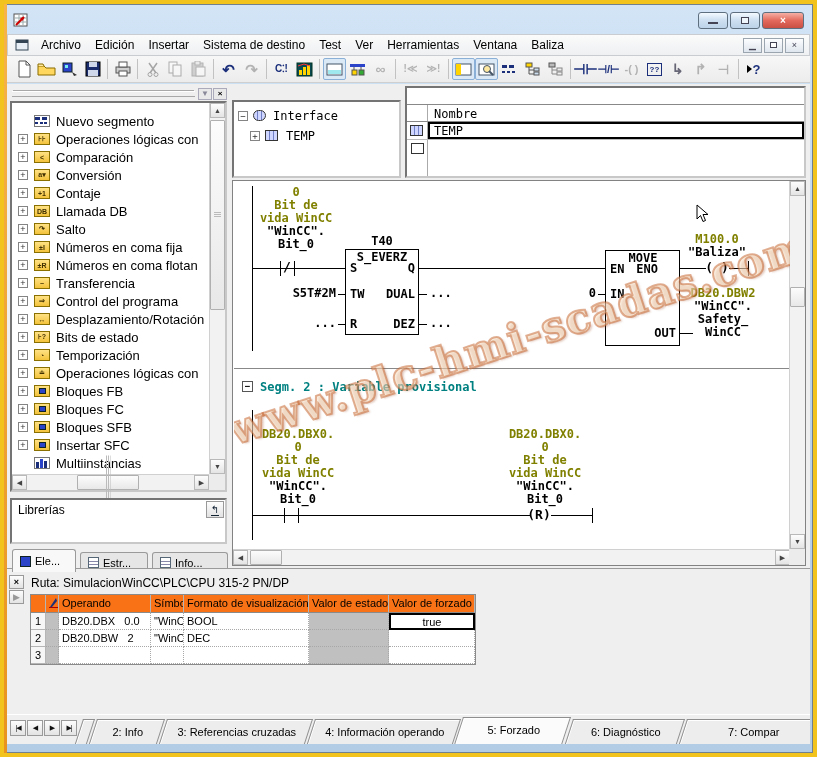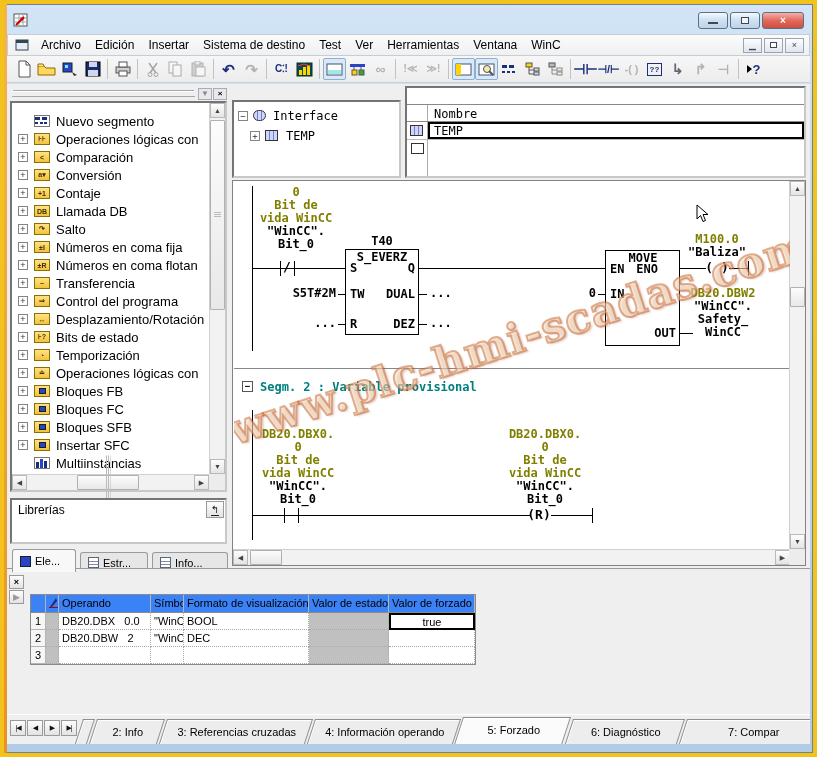--- a/index.html
+++ b/index.html
@@ -138,7 +138,7 @@
   <span class="menu-item">Ver</span>
   <span class="menu-item">Herramientas</span>
   <span class="menu-item">Ventana</span>
-  <span class="menu-item">WinC</span>
+  <span class="menu-item">Baliza</span>
   <span class="mdibtns">
     <span class="mdib">▁</span>
     <span class="mdib">

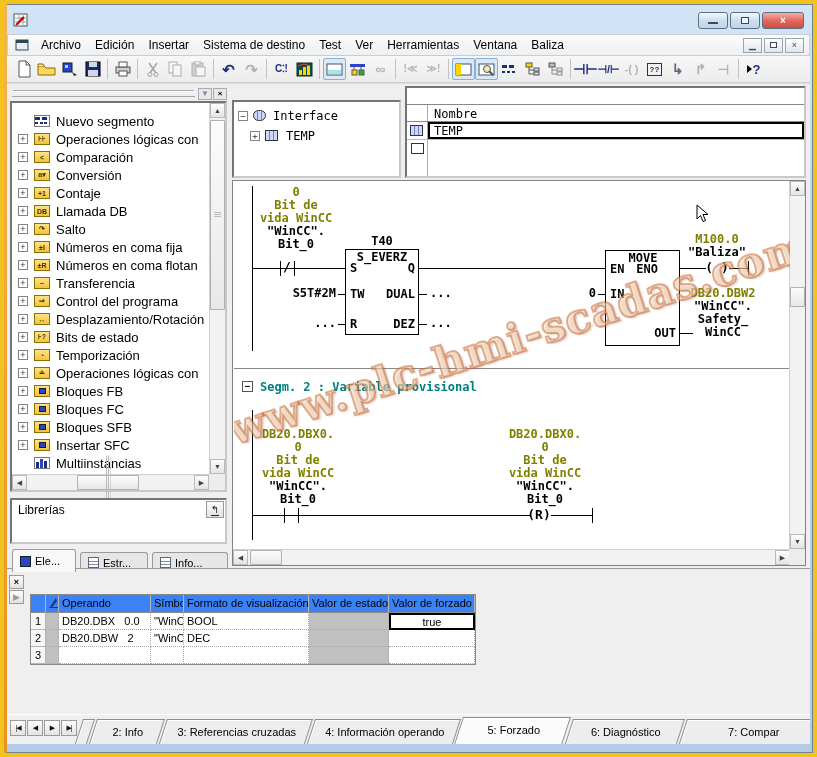--- a/index.html
+++ b/index.html
@@ -608,6 +608,7 @@
 <div class="bpanel">
   <span class="sqbtn" style="left:2px;top:6px;font-weight:bold">×</span>
   <span class="sqbtn" style="left:2px;top:21px;color:#999">▶</span>
+  <span style="position:absolute;left:24px;top:7px">Ruta: SimulacionWinCC\PLC\CPU 315-2 PN/DP</span>
 
   <div class="ftable">
     <div class="th"></div>

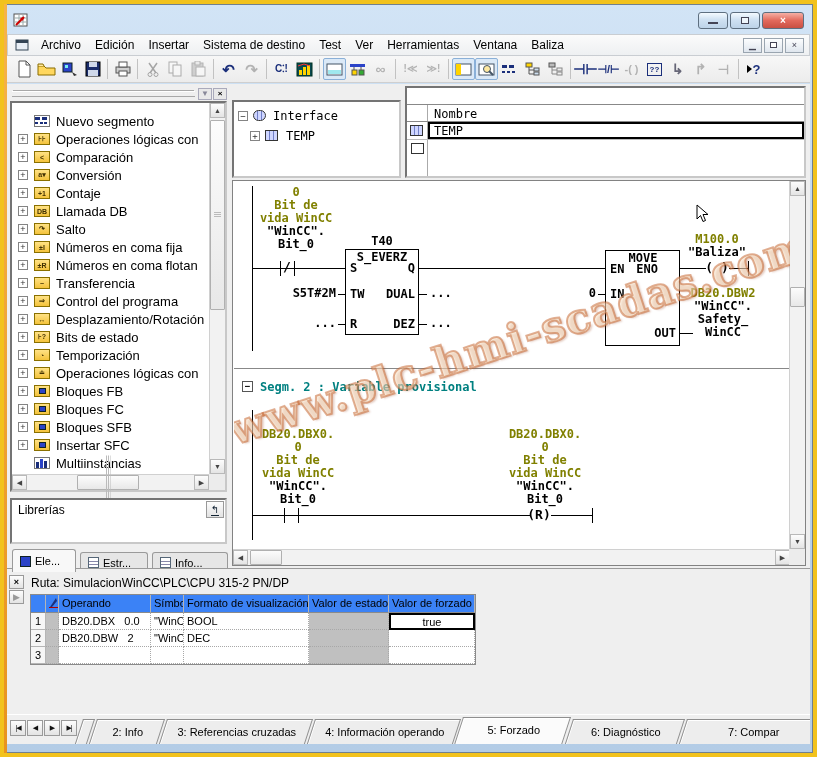--- a/index.html
+++ b/index.html
@@ -85,7 +85,7 @@
 .bpanel{position:absolute;left:7px;top:568px;width:803px;height:146px;background:#efefef;border-top:1px solid #9a9a9a}
 .sqbtn{position:absolute;width:15px;height:14px;border:1px solid #9a9a9a;background:linear-gradient(#fdfdfd,#e3e3e3);font-size:9px;display:flex;align-items:center;justify-content:center}
 .ftable{position:absolute;left:23px;top:25px;display:grid;grid-template-columns:15px 13px 92px 33px 125px 80px 86px;border:1px solid #8a8a8a;background:#fff}
-.th{background:#3b82f6;border-right:1px solid #b5b5b5;border-bottom:1px solid #8a8a8a;font-size:11px;padding:2px 3px;height:18px;white-space:nowrap;overflow:hidden}
+.th{background:#f97316;border-right:1px solid #b5b5b5;border-bottom:1px solid #8a8a8a;font-size:11px;padding:2px 3px;height:18px;white-space:nowrap;overflow:hidden}
 .th.c{text-align:center}
 .td{border-right:1px dotted #a8a8a8;border-bottom:1px dotted #a8a8a8;font-size:11px;padding:2px 3px;height:17px;white-space:pre;overflow:hidden;background:#fff}
 .td.num{background:#f6f6f6;border-right:1px solid #b5b5b5;border-bottom:1px solid #b5b5b5;text-align:center}

